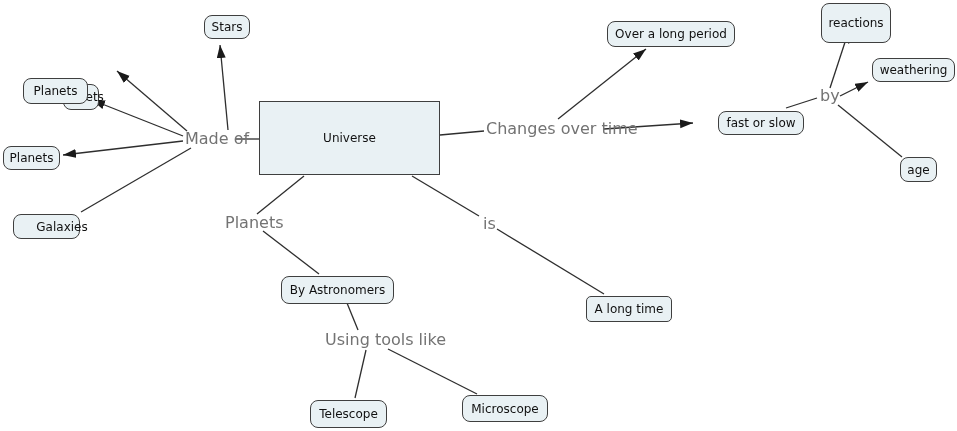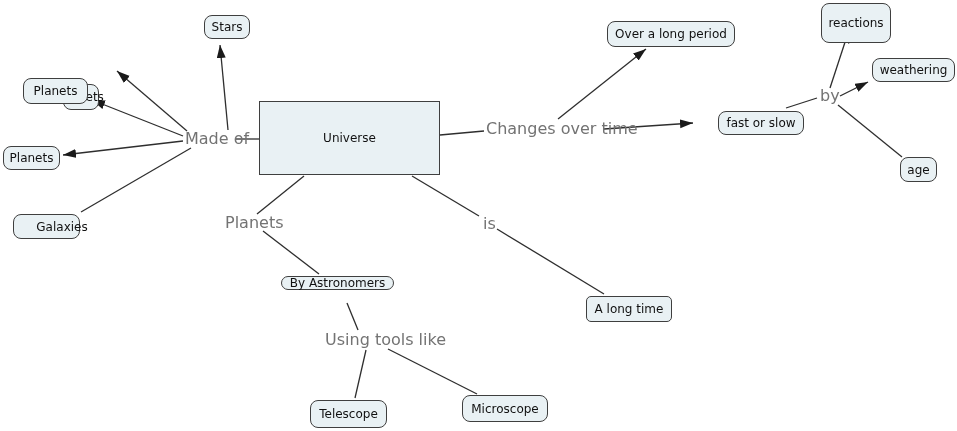--- a/index.html
+++ b/index.html
@@ -110,7 +110,7 @@
       <div class="node" style="left: 900px; top: 157px; width: 37px; height: 25px; border-radius: 8px;">
         <span>age</span>
       </div>
-      <div class="node" style="left: 281px; top: 276px; width: 113px; height: 14px; border-radius: 8px;">
+      <div class="node" style="left: 281px; top: 276px; width: 113px; height: 28px; border-radius: 8px;">
         <span>By Astronomers</span>
       </div>
       <div class="node" style="left: 586px; top: 296px; width: 86px; height: 26px; border-radius: 5px;">

